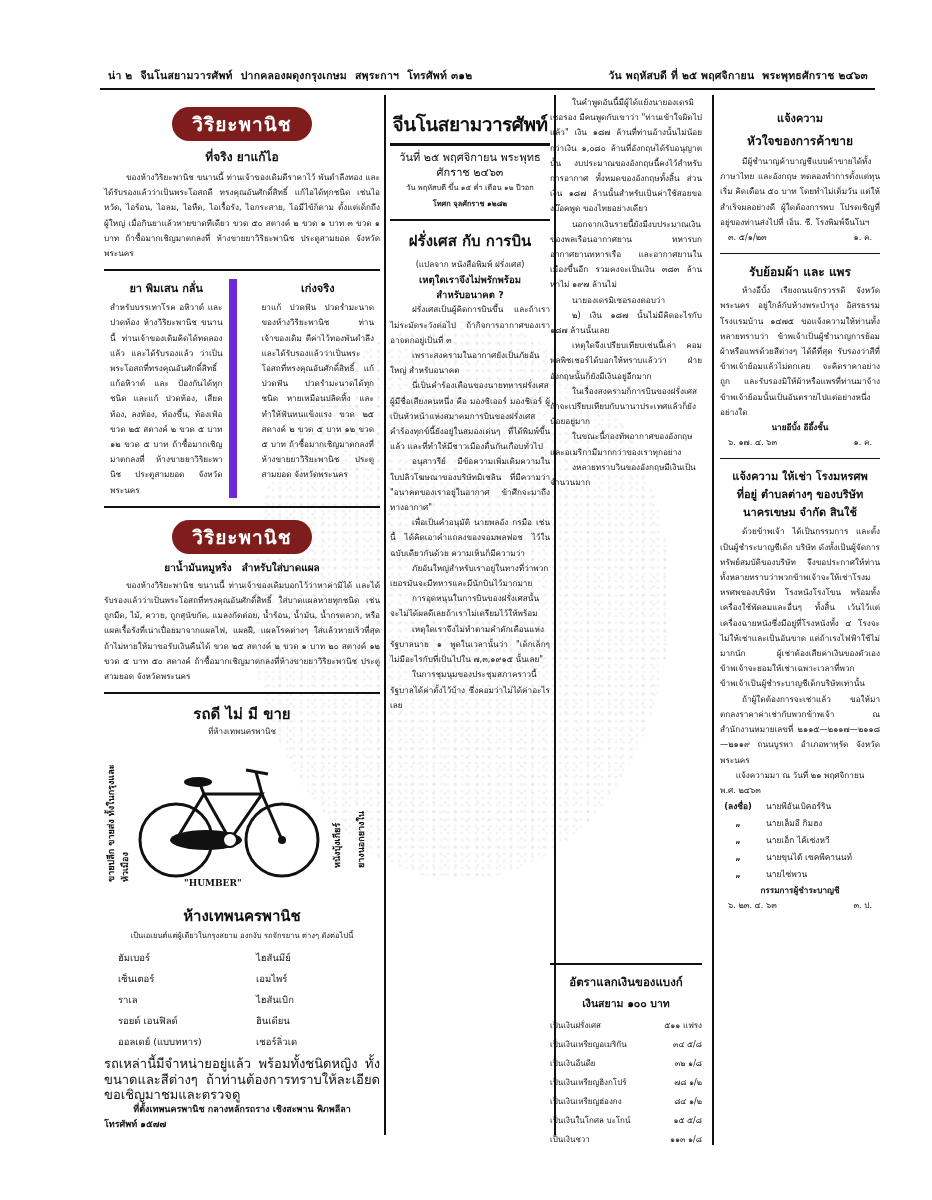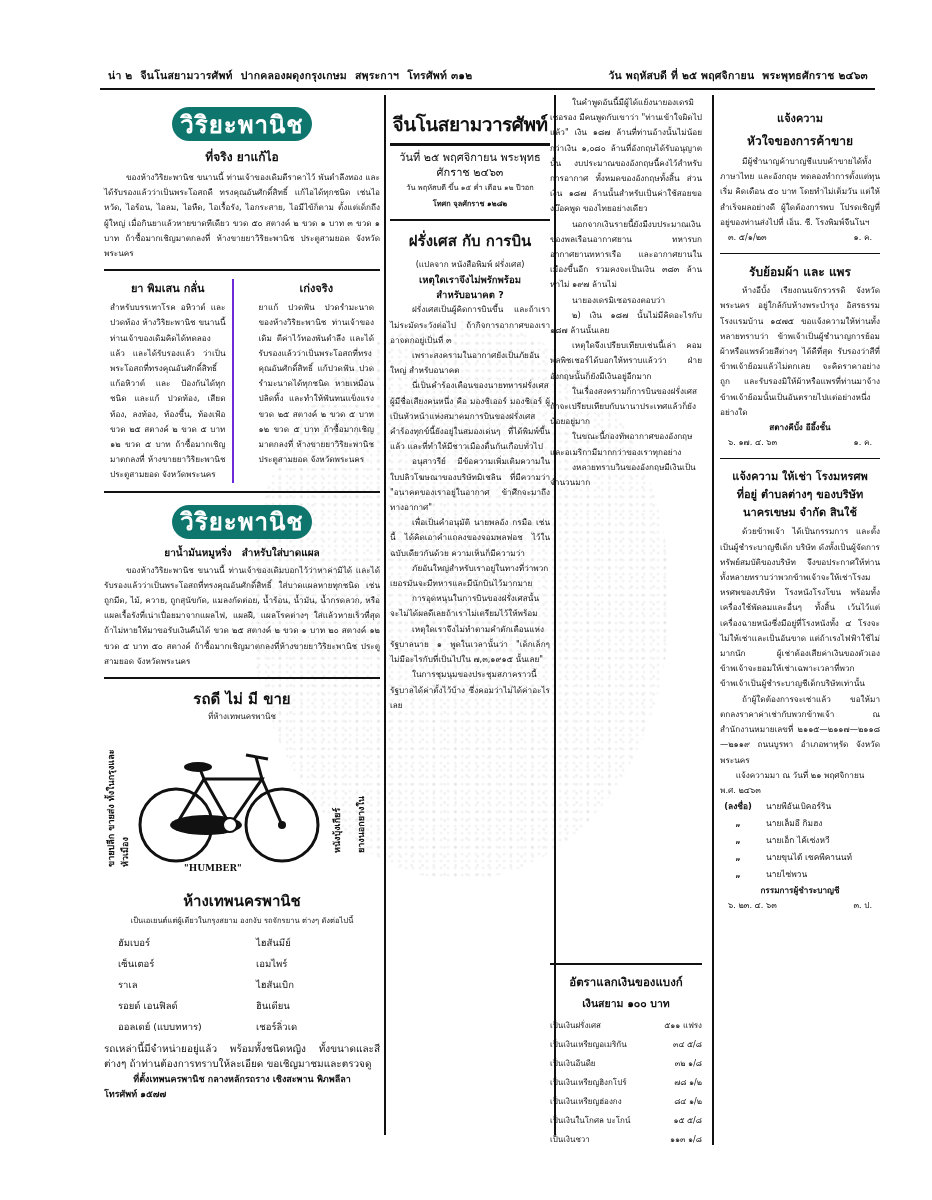--- a/index.html
+++ b/index.html
@@ -36,9 +36,9 @@
   .bold { font-weight: bold; }
 
   .banner {
-    margin: 12px auto 6px; width: 140px; height: 34px; background: #0f766e; color: #fff;
+    margin: 12px auto 6px; width: 140px; height: 34px; background: #7f1d1d; color: #fff;
     border-radius: 18px; display: flex; align-items: center; justify-content: center;
-    font-family: "DejaVu Serif", serif; font-size: 24px; font-weight: bold; letter-spacing: 1px;
+    font-family: "DejaVu Serif", serif; font-size: 19px; font-weight: bold; letter-spacing: 1px;
   }
   .h1 { font-family: "DejaVu Sans", sans-serif; font-weight: bold; text-align: center; }
   .rule { height: 2px; background: #111; margin: 8px 0; }

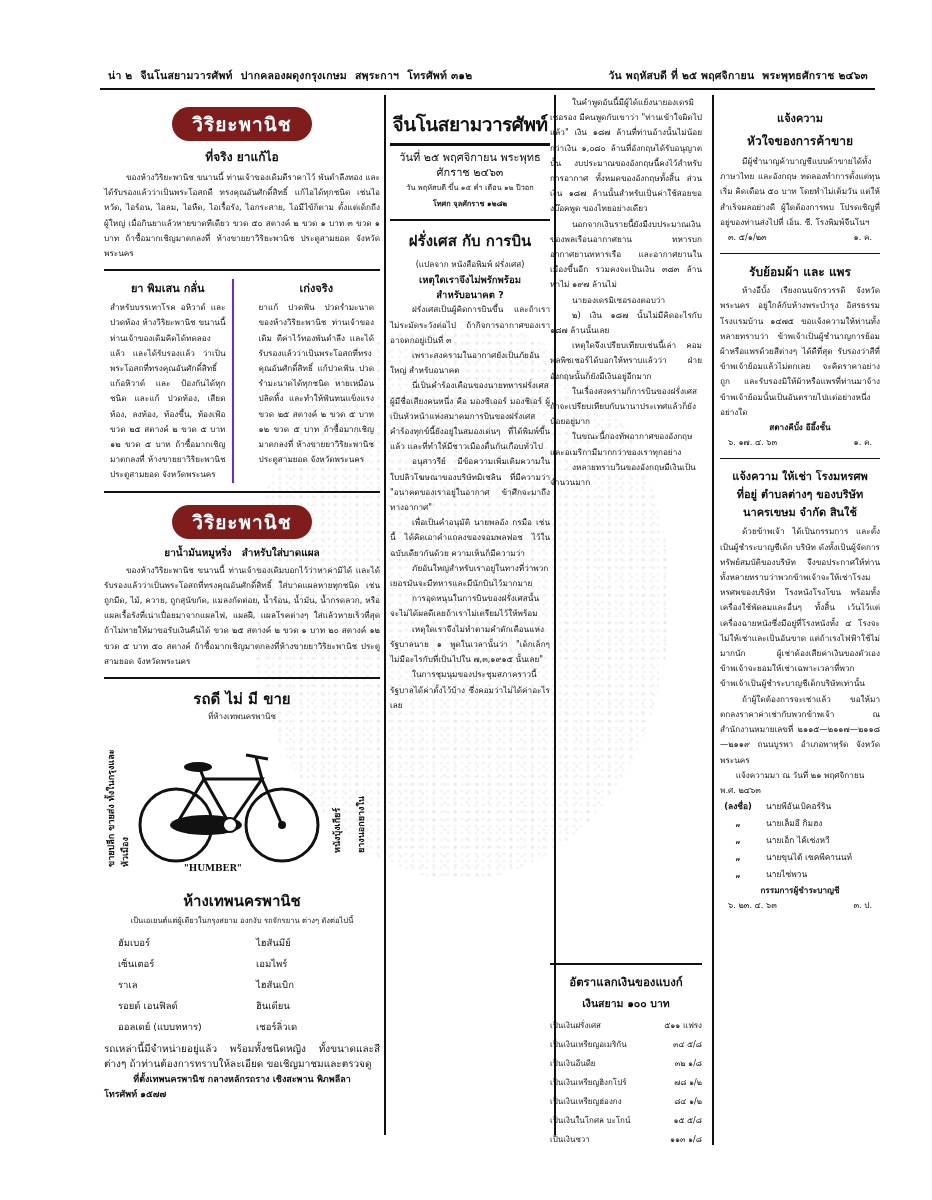--- a/index.html
+++ b/index.html
@@ -45,7 +45,7 @@
   .rule.thin { height: 1px; }
   .two { display: flex; }
   .two > div { flex: 1; padding: 0 6px; }
-  .two > div + div { border-left: 2px solid #6d28d9; padding-left: 25px; }
+  .two > div + div { border-left: 8px solid #6d28d9; padding-left: 25px; }
 
   .masthead {
     font-family: "DejaVu Serif", serif; font-size: 19px; font-weight: bold; text-align: center;

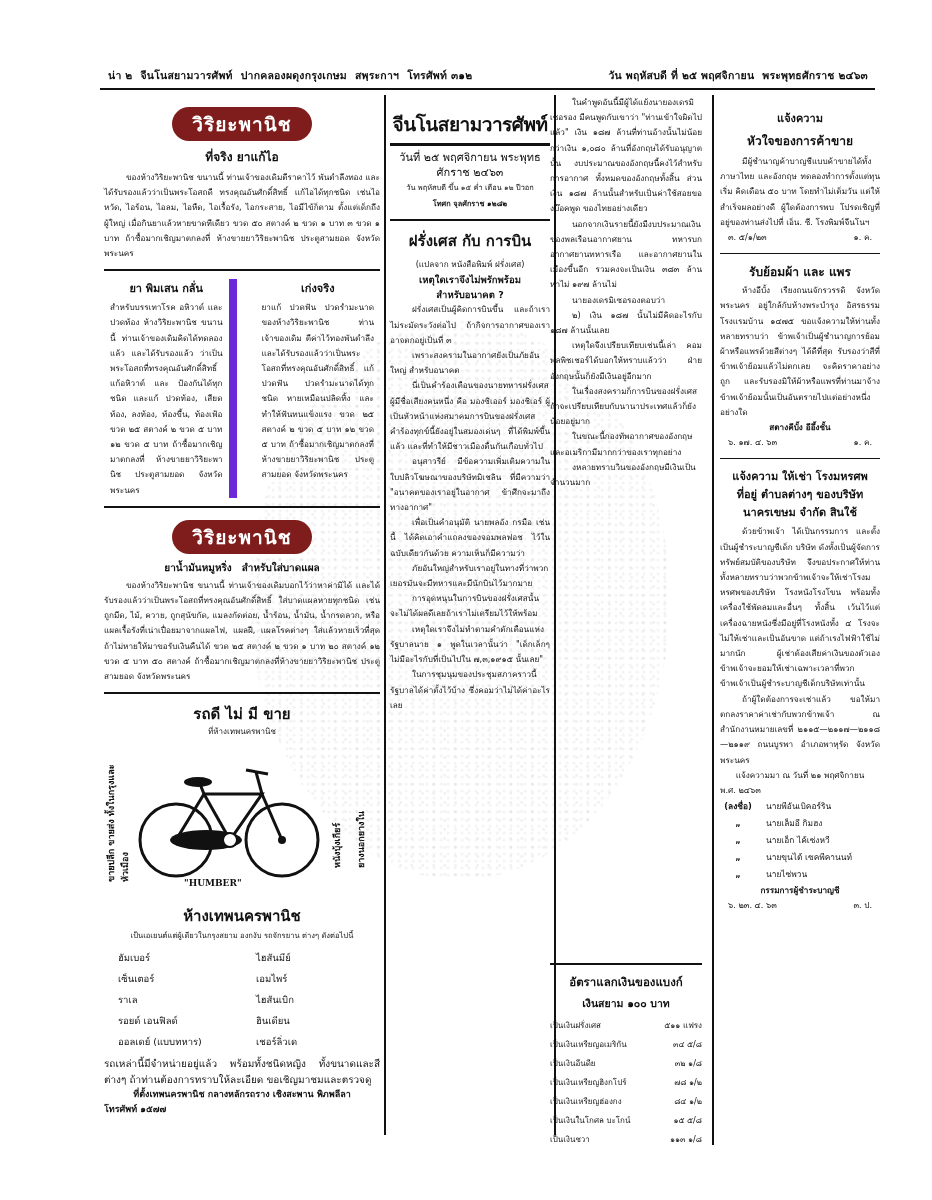--- a/index.html
+++ b/index.html
@@ -245,7 +245,7 @@
 
     <div class="h1" style="font-size:12px;margin:6px 0 2px">รับย้อมผ้า และ แพร</div>
     <div class="t ind">ห้างอีบั้ง เรียงถนนจักรวรรดิ จังหวัดพระนคร อยู่ใกล้กับห้างพระบำรุง อิสรธรรม โรงแรมบ้าน ๑๔๗๕ ขอแจ้งความให้ท่านทั้งหลายทราบว่า ข้าพเจ้าเป็นผู้ชำนาญการย้อมผ้าหรือแพรด้วยสีต่างๆ ได้ดีที่สุด รับรองว่าสีที่ข้าพเจ้าย้อมแล้วไม่ตกเลย จะคิดราคาอย่างถูก และรับรองมิให้ผ้าหรือแพรที่ท่านมาจ้างข้าพเจ้าย้อมนั้นเป็นอันตรายไปแต่อย่างหนึ่งอย่างใด</div>
-    <div class="t center bold">สตางคีบั้ง อีอึ้งชั้น</div>
+    <div class="t center bold">นายอีบั้ง อีอึ้งชั้น</div>
     <div class="t" style="display:flex;justify-content:space-between;padding:0 8px">
       <span>๖. ๑๗. ๔. ๖๓</span>
       <span>๑. ค.</span>

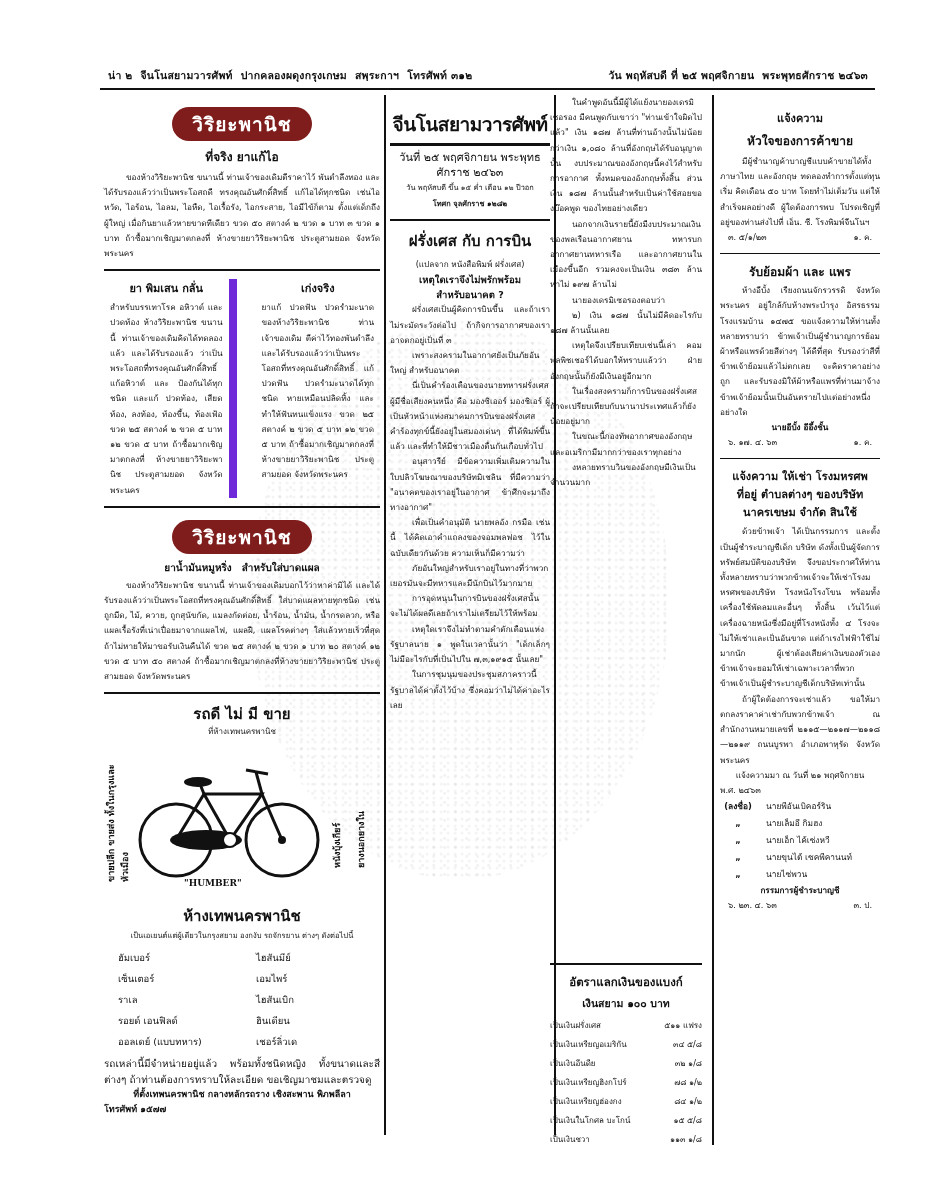--- a/index.html
+++ b/index.html
@@ -159,7 +159,7 @@
           </tr>
       </tbody>
     </table>
-    <div class="t" style="font-size:10px">รถเหล่านี้มีจำหน่ายอยู่แล้ว พร้อมทั้งชนิดหญิง ทั้งขนาดและสีต่างๆ ถ้าท่านต้องการทราบให้ละเอียด ขอเชิญมาชมและตรวจดู</div>
+    <div class="t" style="font-size:13px">รถเหล่านี้มีจำหน่ายอยู่แล้ว พร้อมทั้งชนิดหญิง ทั้งขนาดและสีต่างๆ ถ้าท่านต้องการทราบให้ละเอียด ขอเชิญมาชมและตรวจดู</div>
     <div class="t bold center" style="font-size:9px">ที่ตั้งเทพนครพานิช   กลางหลักรถราง เชิงสะพาน พิภพลีลา</div>
     <div class="t bold" style="font-size:9px">โทรศัพท์ ๑๕๗๗</div>
   </div>

